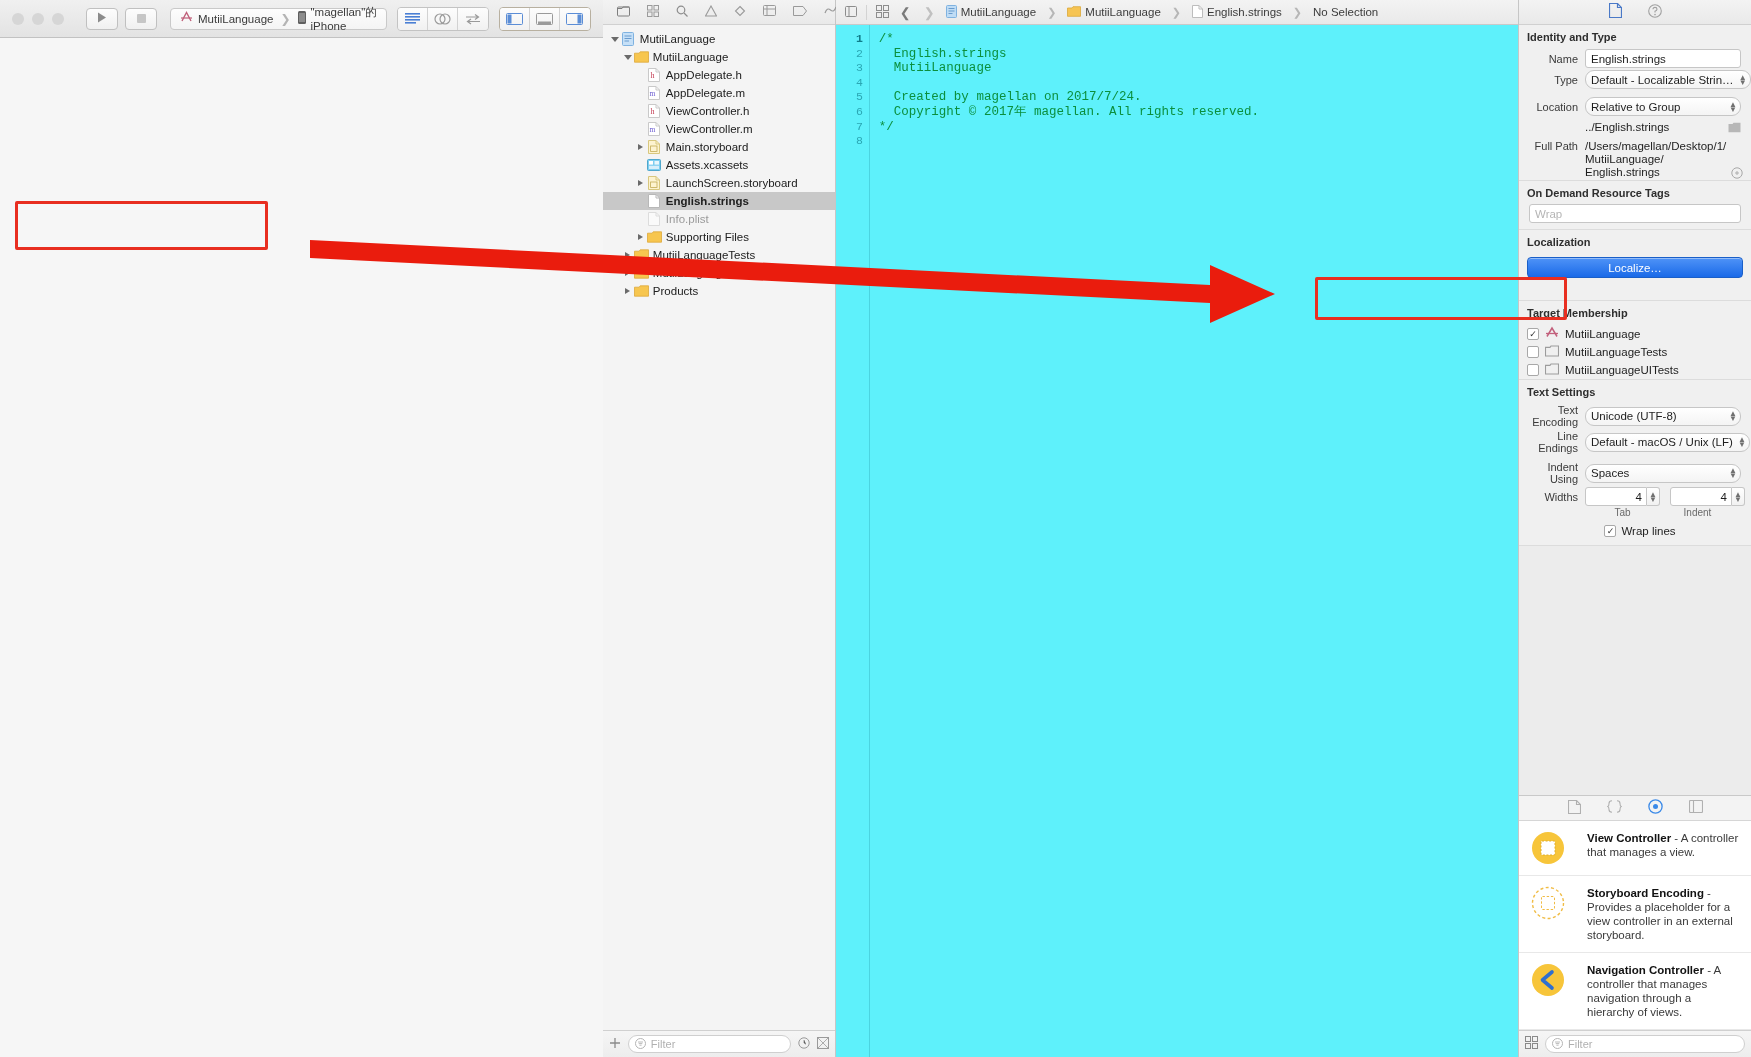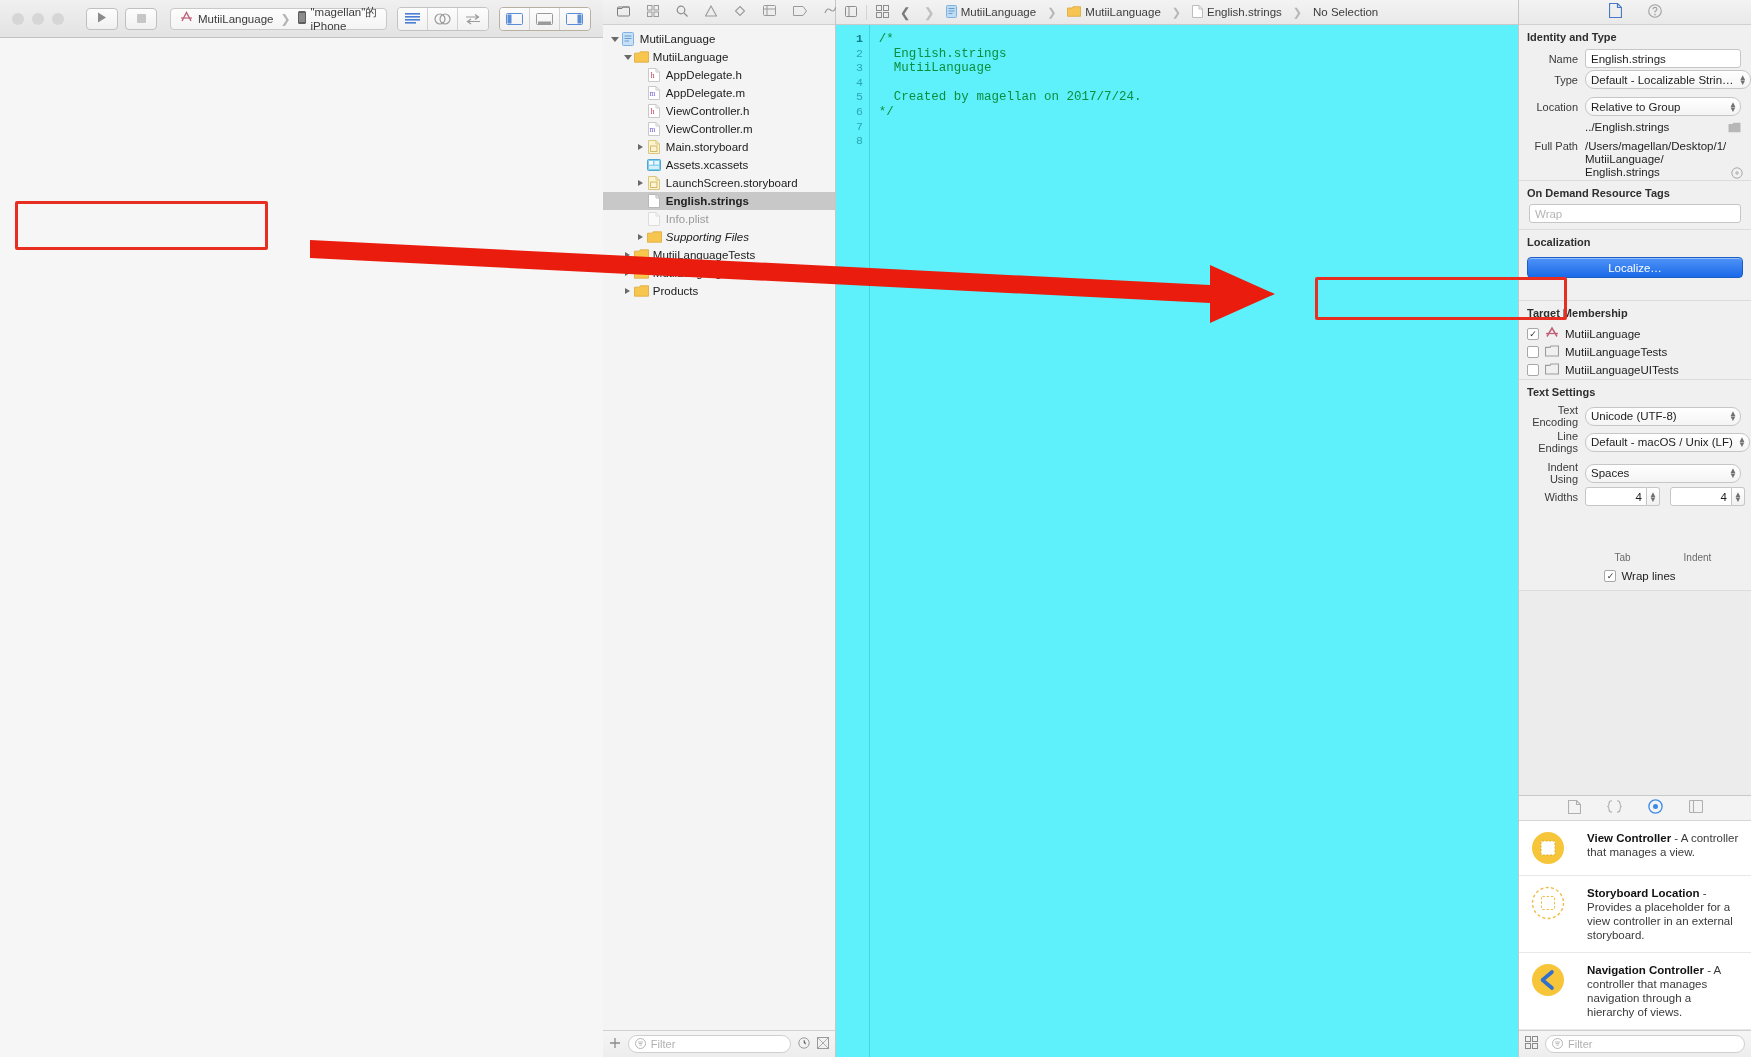--- a/index.html
+++ b/index.html
@@ -576,7 +576,7 @@
             <div>7</div>
             <div>8</div>
           </div>
-        <div class="code" id="code"><div>/*</div><div>  English.strings</div><div>  MutiiLanguage</div><div>&nbsp;</div><div>  Created by magellan on 2017/7/24.</div><div>*/</div><div>&nbsp;</div></div>
+        <div class="code" id="code"><div>/*</div><div>  English.strings</div><div>  MutiiLanguage</div><div>&nbsp;</div><div>  Created by magellan on 2017/7/24.</div><div>  Copyright © 2017年 magellan. All rights reserved.</div><div>*/</div><div>&nbsp;</div></div>
       </div>
     </div>
 

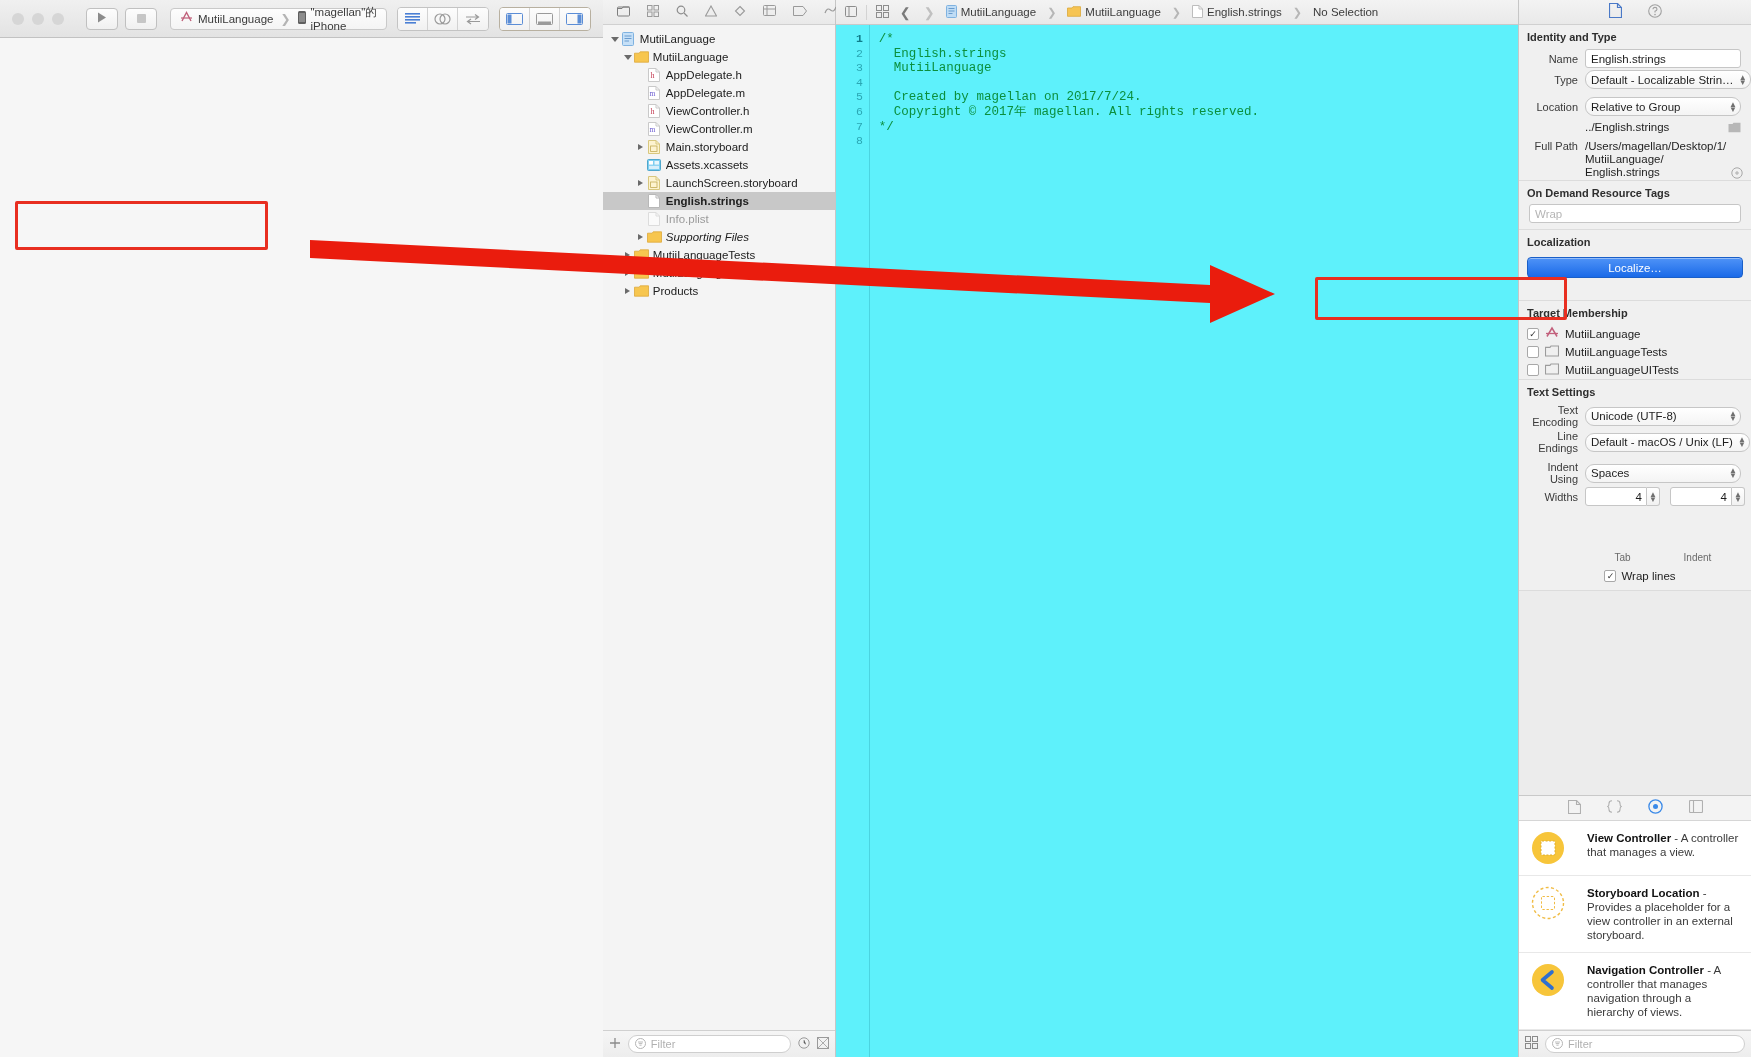--- a/index.html
+++ b/index.html
@@ -435,7 +435,7 @@
             </span>
             <span class="lbl">Info.plist</span>
           </div>
-          <div class="row" style="padding-left: 32px; font-style: italic;">
+          <div class="row" style="padding-left: 32px;">
             <span class="tw">
               <span class="tri"></span>
             </span>

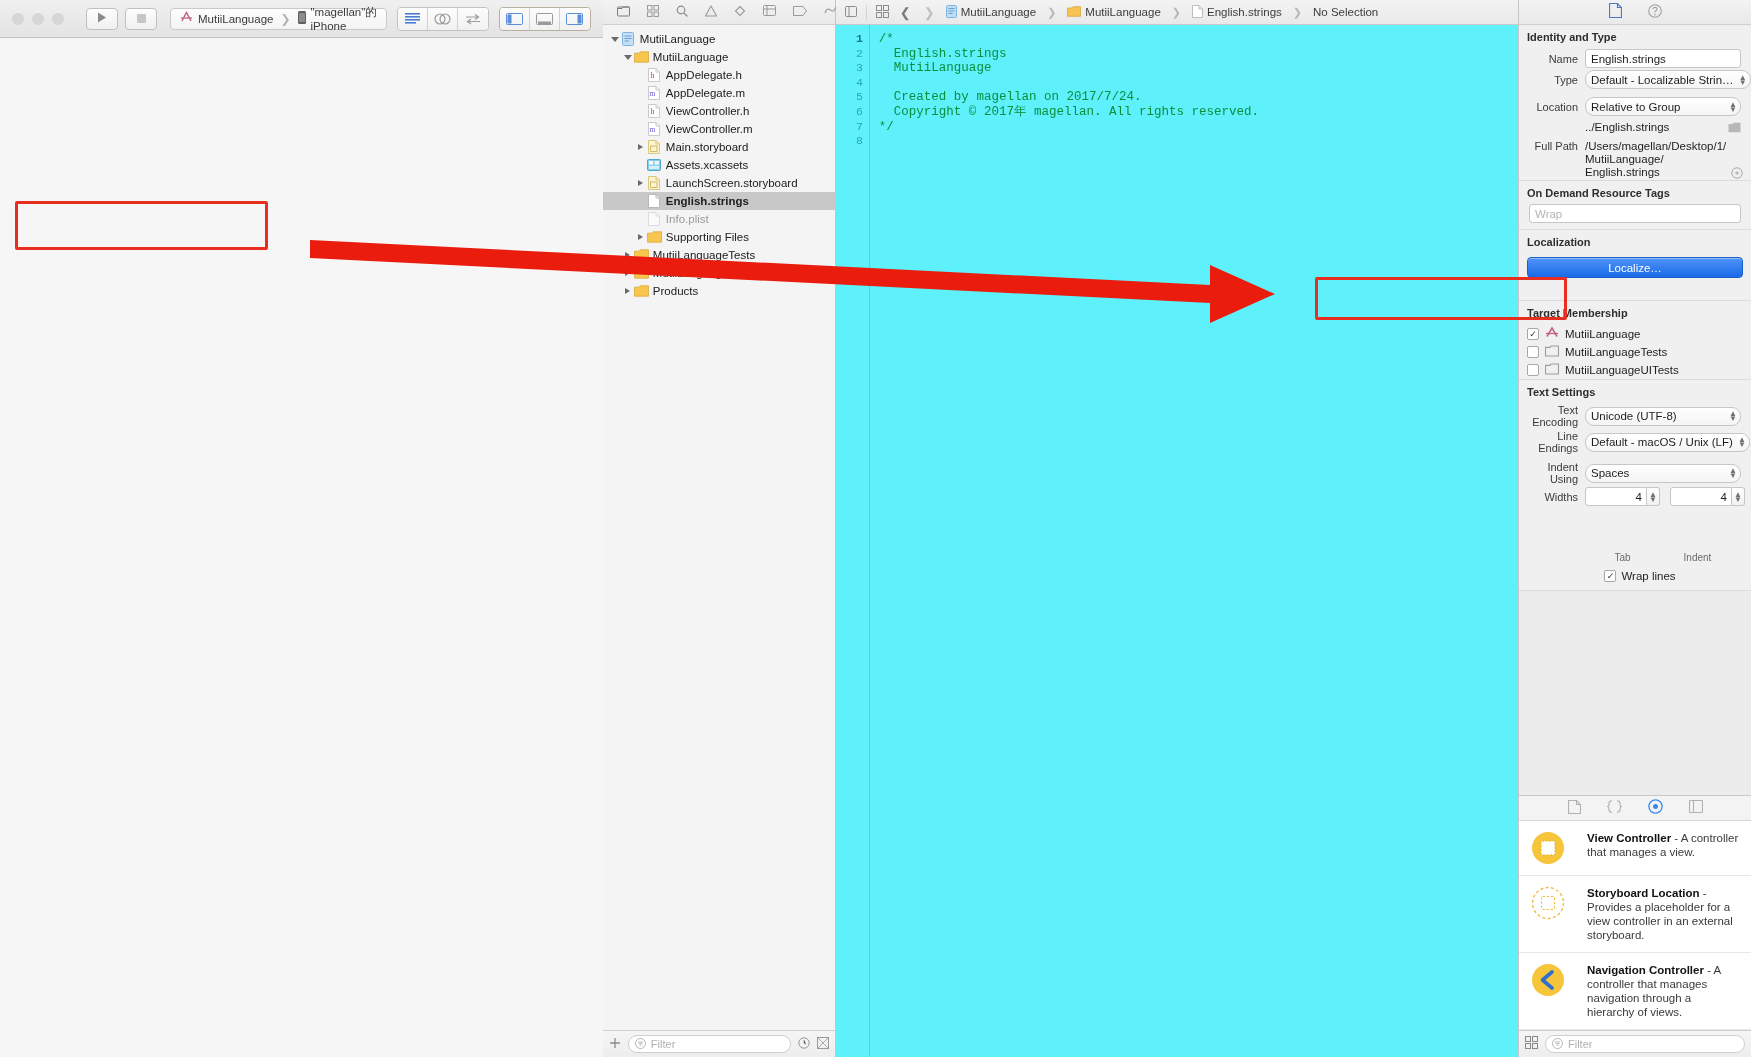--- a/index.html
+++ b/index.html
@@ -138,7 +138,7 @@
                  border-radius: 0 3px 3px 0; background: linear-gradient(#fff,#f1f1f1);
                  display: flex; flex-direction: column; align-items: center; justify-content: center;
                  line-height: 5px; font-size: 8px; color: #707070; }
-  .sublabels { display: flex; padding: 0 10px 4px 66px; font-size: 10px; color: #6a6a6a; margin-top: 45px; }
+  .sublabels { display: flex; padding: 0 10px 4px 66px; font-size: 10px; color: #6a6a6a; }
   .sublabels span { width: 75px; text-align: center; }
   .wrap-row { display: flex; align-items: center; justify-content: center; gap: 5px;
               padding: 3px 0 8px 10px; font-size: 11.5px; }

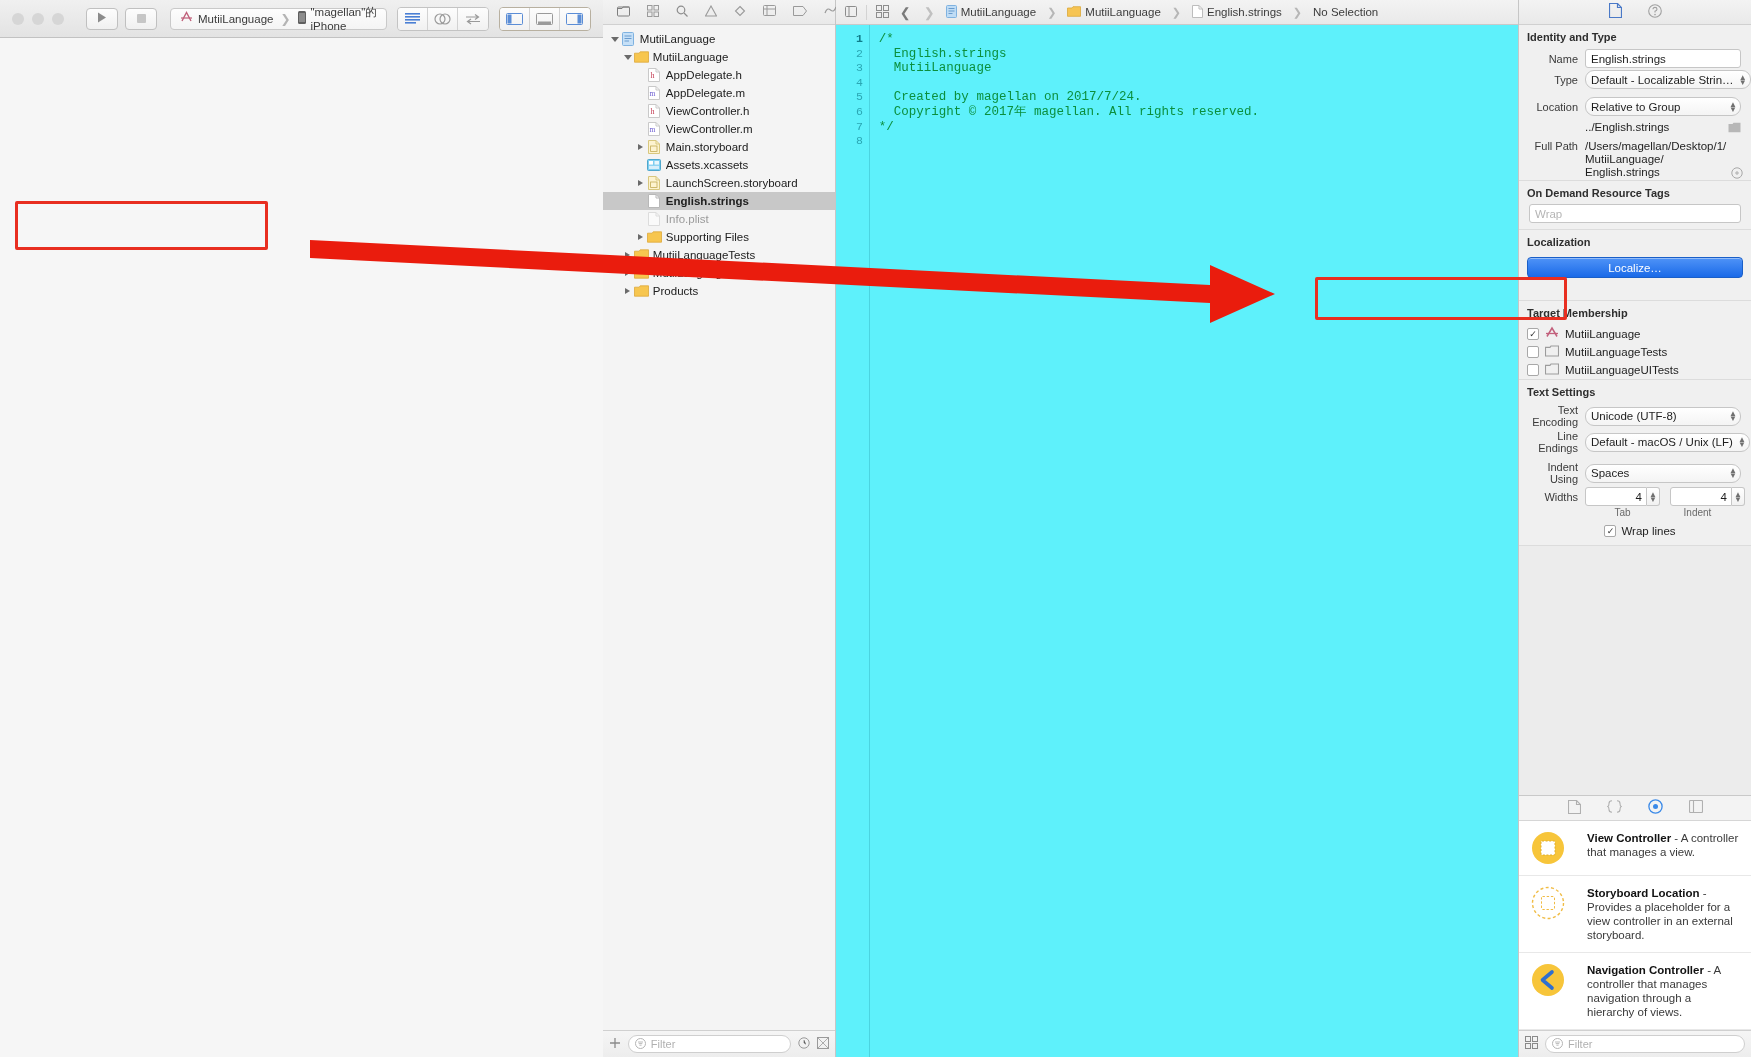--- a/index.html
+++ b/index.html
@@ -802,7 +802,7 @@
                 <rect x="10.5" y="10.5" width="13" height="13" rx="1" fill="none" stroke="#f0bc45" stroke-dasharray="2.4 1.8"></rect>
               </svg>
             </span>
-            <span class="lib-txt"><b>Storyboard Location</b><span> - </span><span>Provides a placeholder for a view controller in an external storyboard.</span></span>
+            <span class="lib-txt"><b>Storyboard Encoding</b><span> - </span><span>Provides a placeholder for a view controller in an external storyboard.</span></span>
           </div>
           <div class="lib-item">
             <span class="lib-ic">

